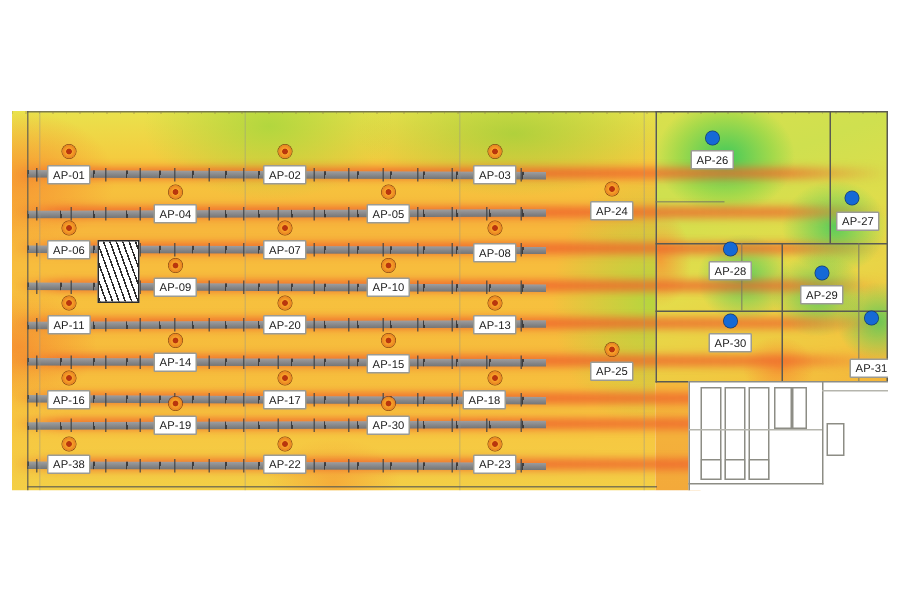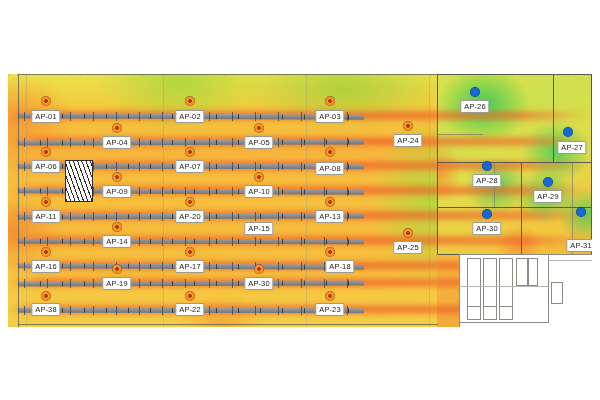--- a/index.html
+++ b/index.html
@@ -330,7 +330,7 @@
         <div class="ap warm" title="AP-14" style="left: 109px; top: 153px;"></div>
         <div class="aplabel" style="left: 109px; top: 161px;">AP-14</div>
         <div class="ap warm" title="AP-15" style="left: 251px; top: 153px;"></div>
-        <div class="aplabel" style="left: 251px; top: 148px;">AP-15</div>
+        <div class="aplabel" style="left: 251px; top: 162px;">AP-15</div>
         <div class="ap warm" title="AP-16" style="left: 38px; top: 178px;"></div>
         <div class="aplabel" style="left: 38px; top: 186px;">AP-16</div>
         <div class="ap warm" title="AP-17" style="left: 182px; top: 178px;"></div>

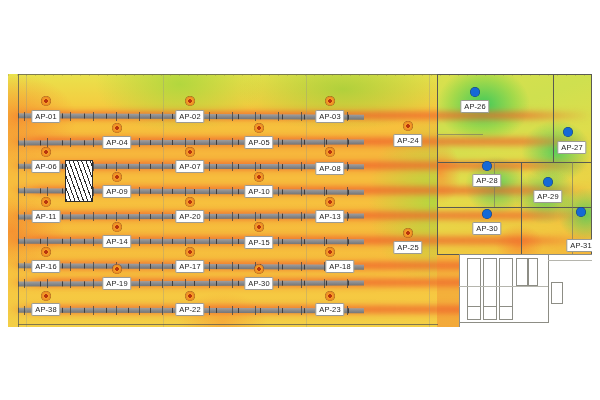--- a/index.html
+++ b/index.html
@@ -336,7 +336,7 @@
         <div class="ap warm" title="AP-17" style="left: 182px; top: 178px;"></div>
         <div class="aplabel" style="left: 182px; top: 186px;">AP-17</div>
         <div class="ap warm" title="AP-18" style="left: 322px; top: 178px;"></div>
-        <div class="aplabel" style="left: 332px; top: 186px;">AP-18</div>
+        <div class="aplabel" style="left: 315px; top: 186px;">AP-18</div>
         <div class="ap warm" title="AP-19" style="left: 109px; top: 195px;"></div>
         <div class="aplabel" style="left: 109px; top: 203px;">AP-19</div>
         <div class="ap warm" title="AP-20" style="left: 251px; top: 195px;"></div>

